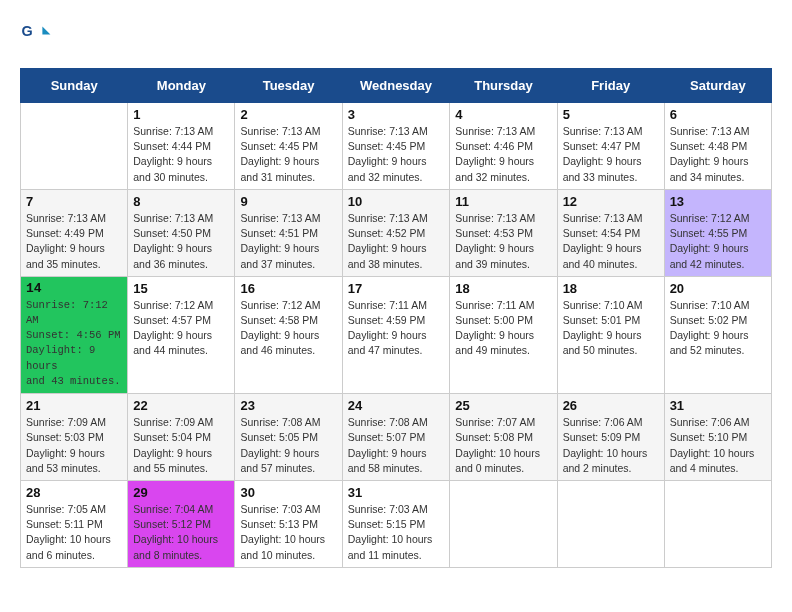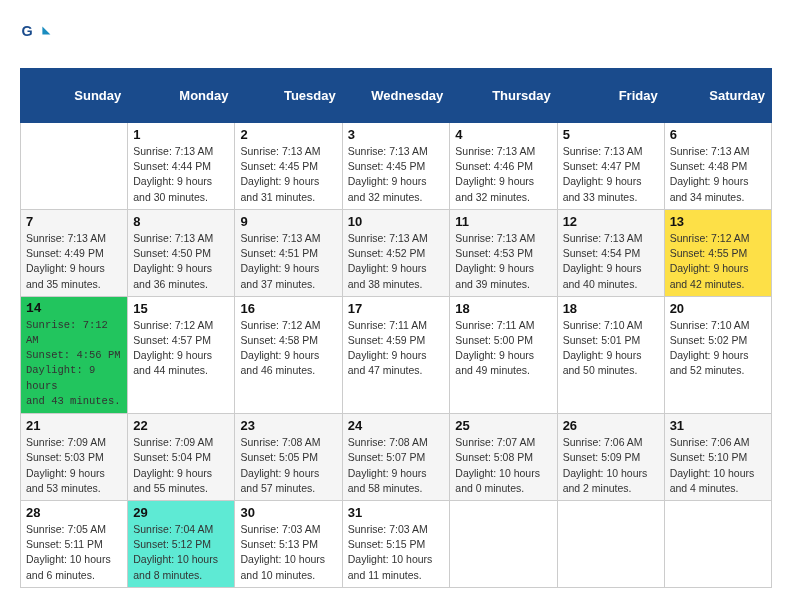--- a/index.html
+++ b/index.html
@@ -51,8 +51,8 @@
     .calendar th {
       background: #1a4b8c;
       color: #fff;
-      padding: 19px 6px;
-      text-align: right;
+      padding: 9px 6px;
+      text-align: center;
       font-size: 13px;
       font-weight: bold;
       border: 1px solid #1a4b8c;

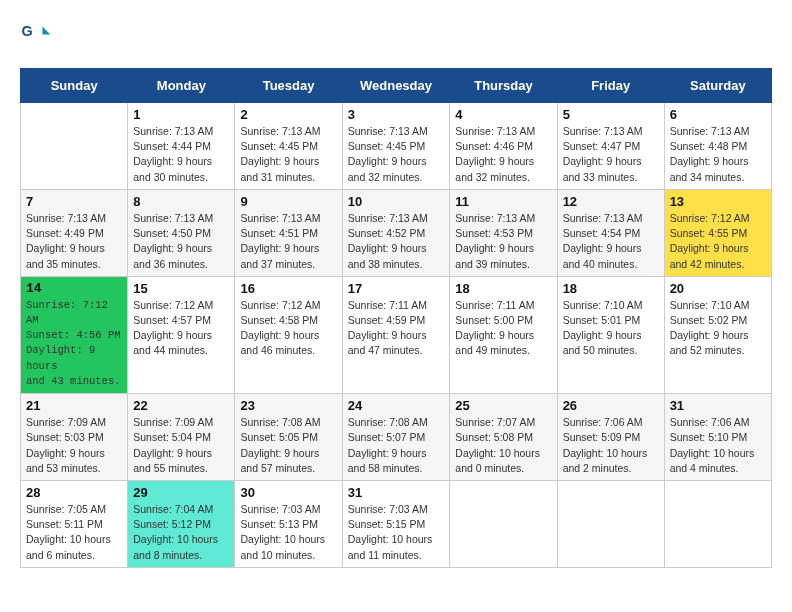--- a/index.html
+++ b/index.html
@@ -173,7 +173,7 @@
           <div class="day-number">12</div>
           <div class="day-info">Sunrise: 7:13 AM<br>Sunset: 4:54 PM<br>Daylight: 9 hours<br>and 40 minutes.</div>
         </td>
-        <td style="background: #fde047;">
+        <td style="background: #c4b5fd;">
           <div class="day-number">13</div>
           <div class="day-info">Sunrise: 7:12 AM<br>Sunset: 4:55 PM<br>Daylight: 9 hours<br>and 42 minutes.</div>
         </td>

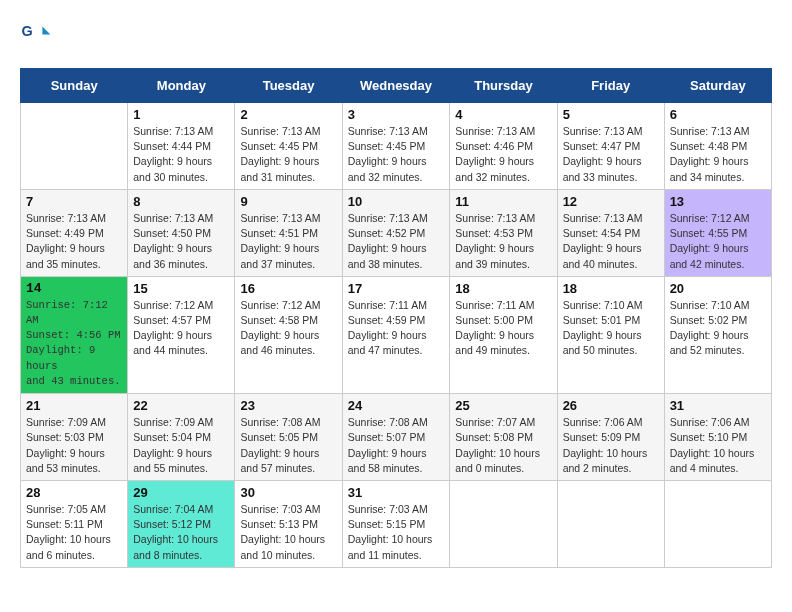--- a/index.html
+++ b/index.html
@@ -243,7 +243,7 @@
           <div class="day-number">28</div>
           <div class="day-info">Sunrise: 7:05 AM<br>Sunset: 5:11 PM<br>Daylight: 10 hours<br>and 6 minutes.</div>
         </td>
-        <td style="background: #5eead4;">
+        <td style="background: #d946ef;">
           <div class="day-number">29</div>
           <div class="day-info">Sunrise: 7:04 AM<br>Sunset: 5:12 PM<br>Daylight: 10 hours<br>and 8 minutes.</div>
         </td>

